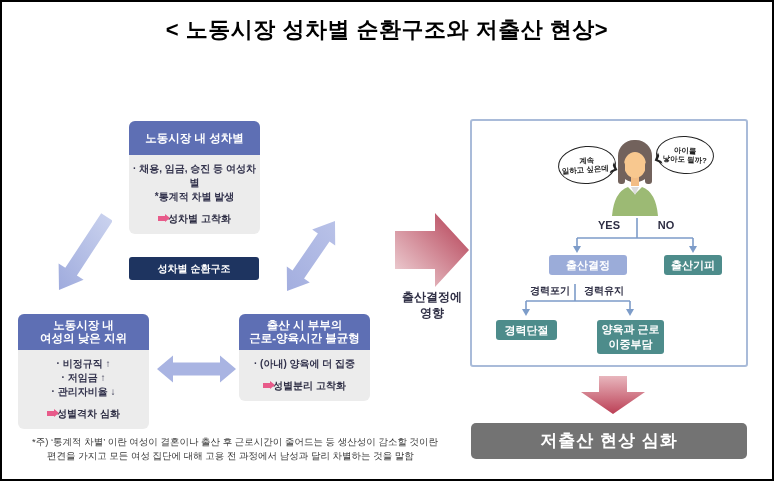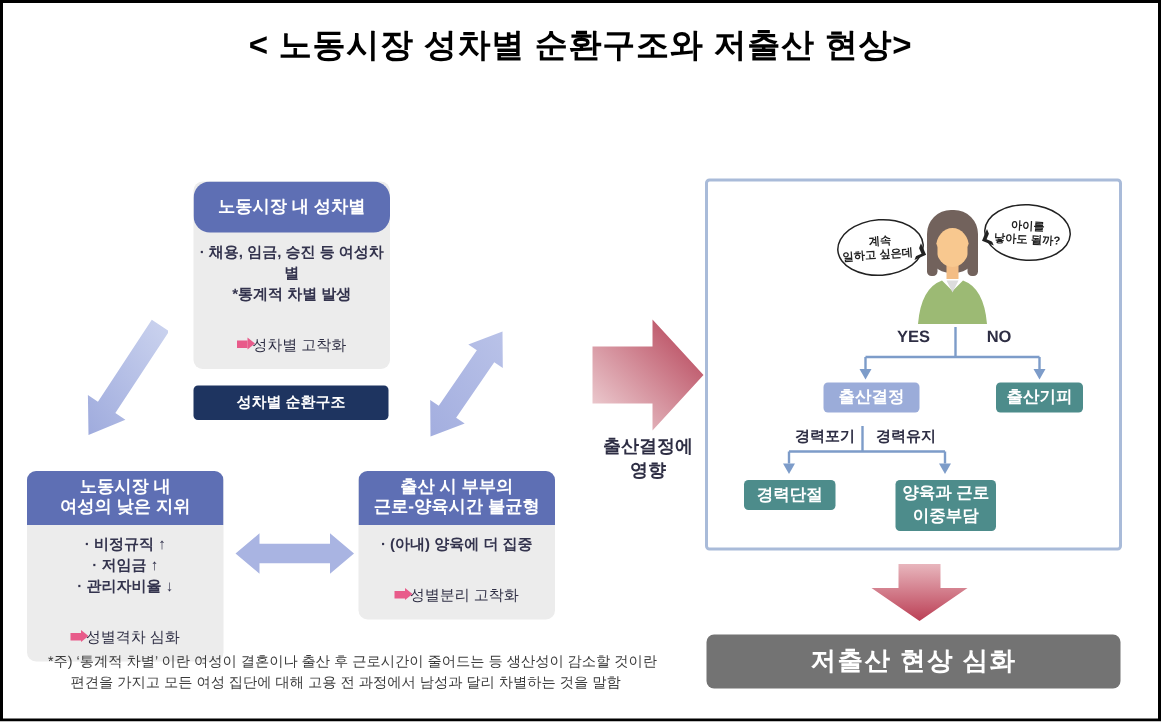--- a/index.html
+++ b/index.html
@@ -59,7 +59,7 @@
   <div class="title">&lt; 노동시장 성차별 순환구조와 저출산 현상&gt;</div>
 
   <div class="cbox" style="left:127px; top:119px;">
-    <div class="hd" style="line-height:24px;border-radius:11px;">노동시장 내 성차별</div>
+    <div class="hd" style="line-height:24px;">노동시장 내 성차별</div>
     <div class="bd">
       <div>· 채용, 임금, 승진 등 여성차별</div>
       <div>*통계적 차별 발생</div>

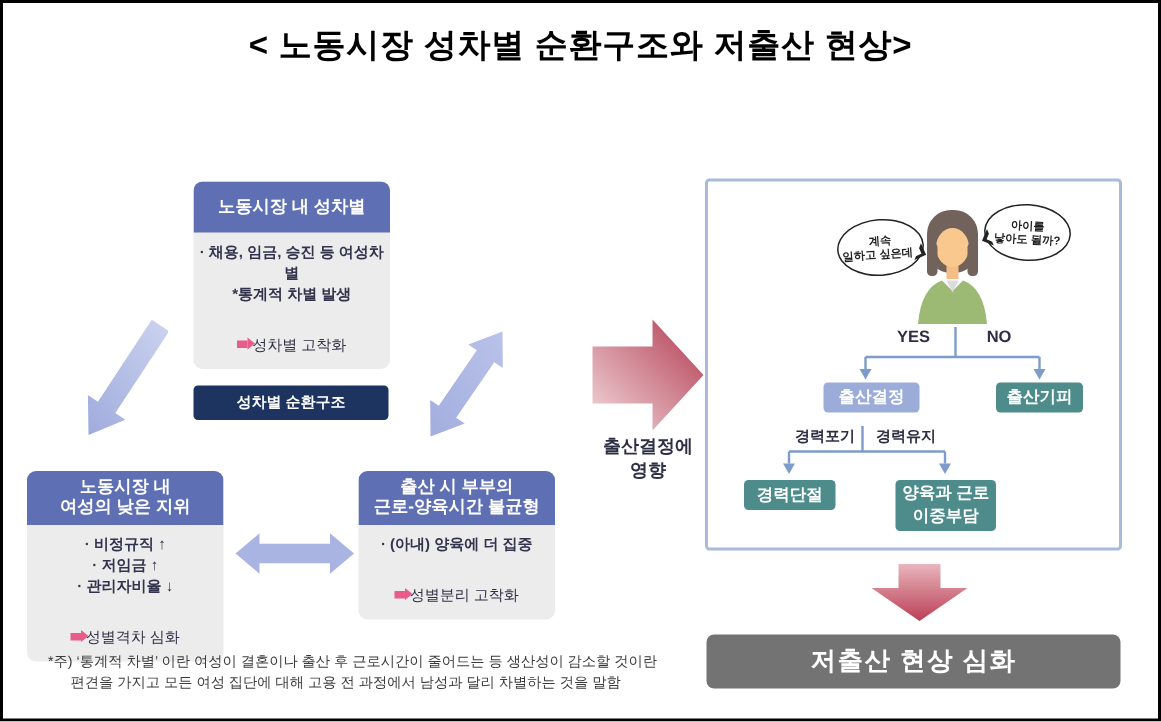--- a/index.html
+++ b/index.html
@@ -11,7 +11,7 @@
   .cbox { position:absolute; width:131px; border-radius:6px; overflow:hidden; background:#ececec; }
   .cbox .hd { background:#5e6fb4; color:#fff; font-weight:700; font-size:11.5px; text-align:center; padding:5px 2px; line-height:13px; }
   .cbox .bd { padding:7px 2px 8px; text-align:center; font-size:10px; font-weight:600; color:#33334d; line-height:14px; }
-  .result { margin-top:20px; font-weight:400; color:#2e2e44; white-space:nowrap; }
+  .result { margin-top:8px; font-weight:700; color:#2e2e44; white-space:nowrap; }
   .mini-arrow { display:inline-block; vertical-align:middle; margin:0 3px 2px 0; width:7px; height:5px; background:#e85b8a; position:relative; }
   .mini-arrow::after { content:""; position:absolute; left:7px; top:-2px; width:0; height:0;
     border-top:4.5px solid transparent; border-bottom:4.5px solid transparent; border-left:5px solid #e85b8a; }

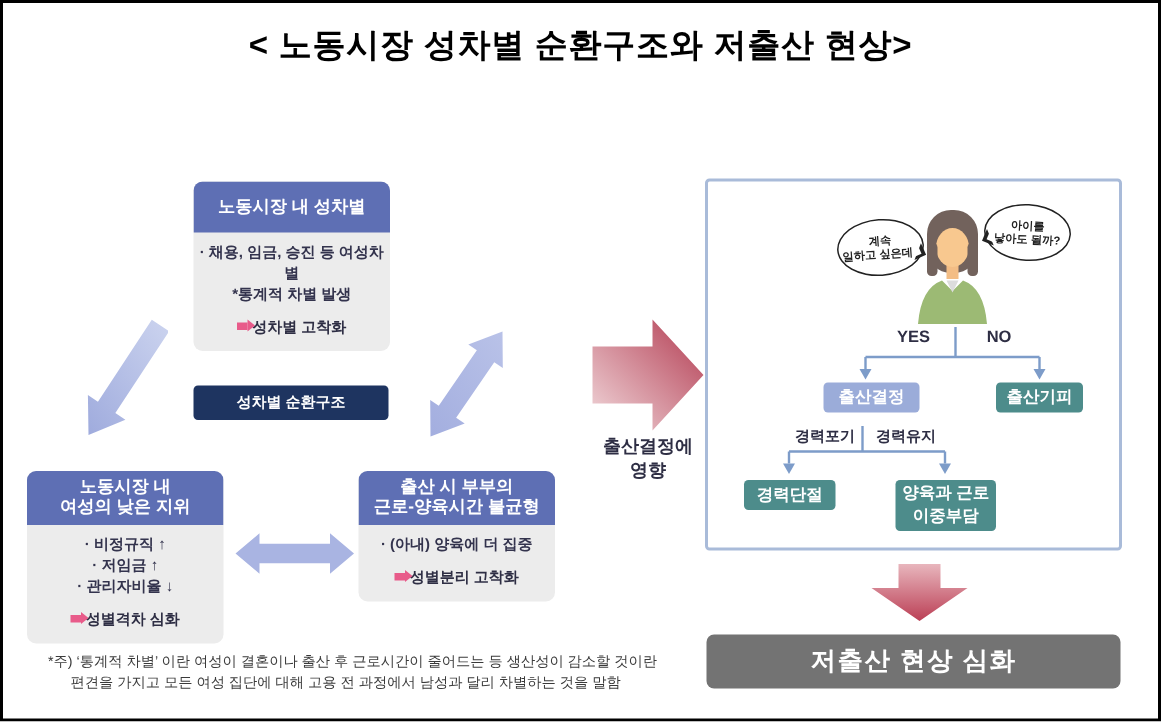--- a/index.html
+++ b/index.html
@@ -161,7 +161,7 @@
     <polygon points="117,29 125,29 121,36" fill="#7d9cc9"></polygon>
   </svg>
 
-  <div class="pill pill-blue" style="left:547px; top:253px; width:64px; height:20px; line-height:20px;">출산결정</div>
+  <div class="pill pill-blue" style="left:547px; top:253px; width:78px; height:20px; line-height:20px;">출산결정</div>
   <div class="pill pill-teal" style="left:662px; top:253px; width:58px; height:20px; line-height:20px;">출산기피</div>
 
   <div class="small-lbl" style="left:522px; top:282px; width:46px; text-align:right;">경력포기</div>

